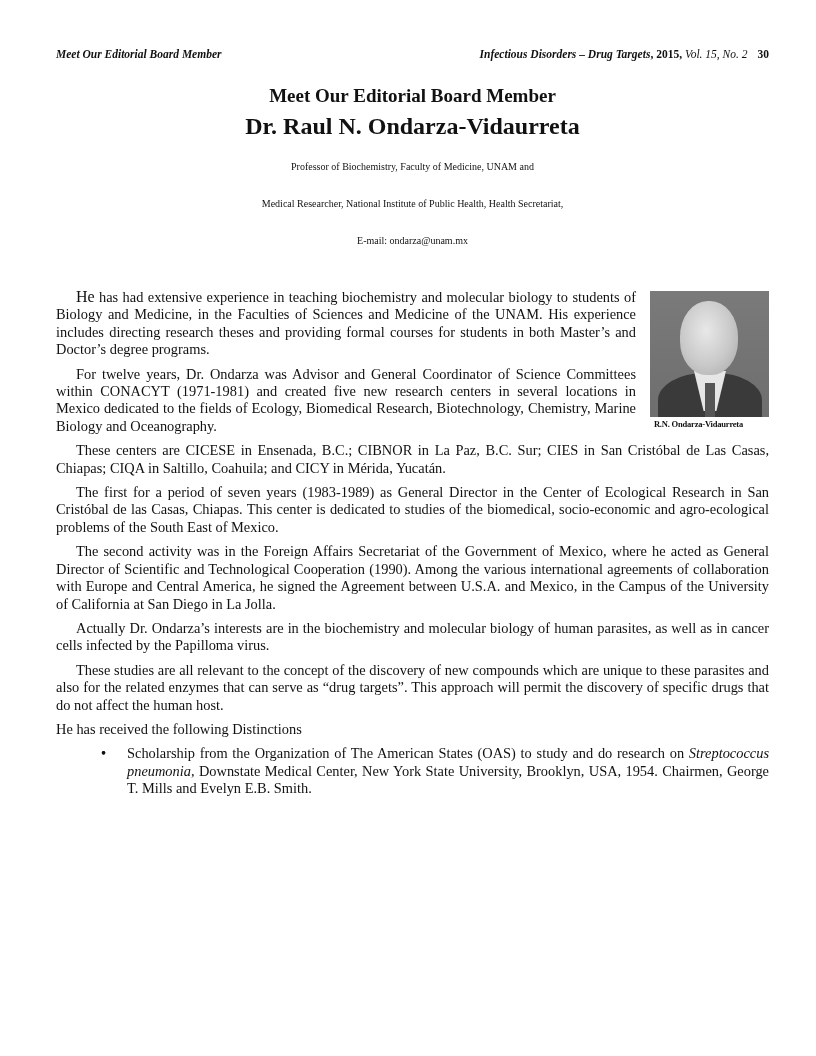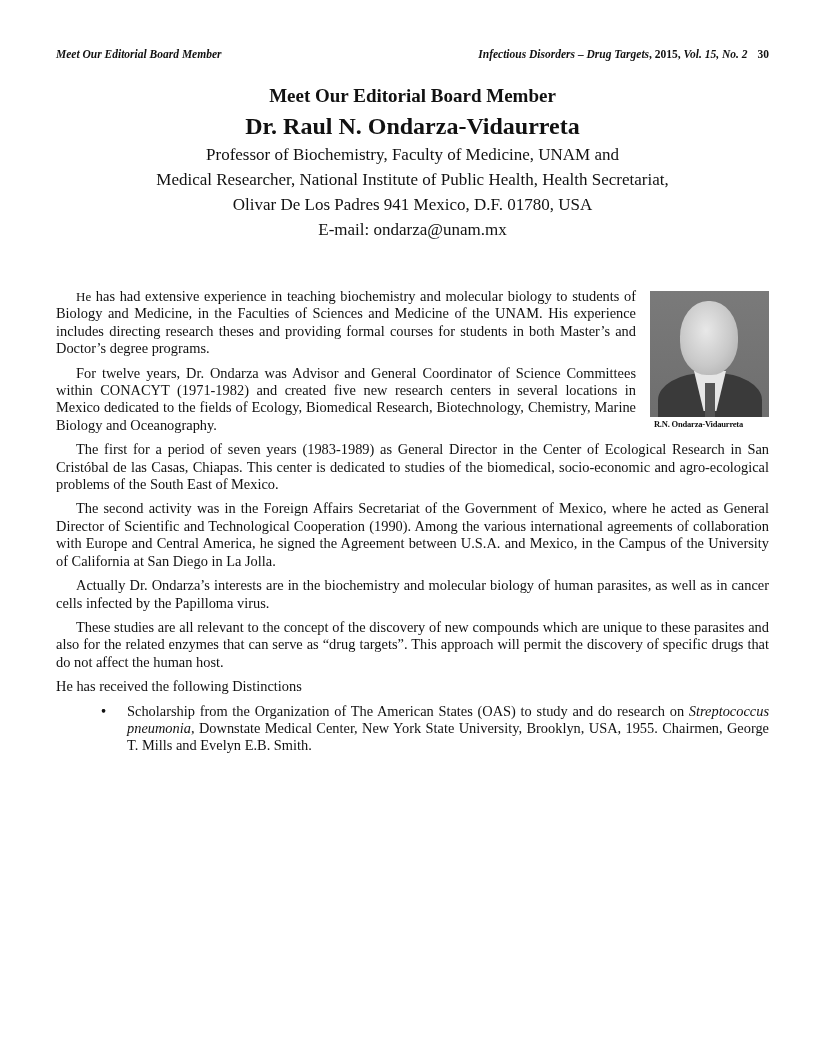--- a/index.html
+++ b/index.html
@@ -8,7 +8,7 @@
   .running-head { position: absolute; top: 48px; left: 0; width: 713px; height: 16px; font-family: "Liberation Serif", serif; font-style: italic; font-weight: bold; font-size: 11.5px; }
   .running-head .left { position: absolute; left: 0; top: 0; }
   .running-head .right { position: absolute; right: 0; top: 0; }
-  .running-head .right .vol { font-weight: bold; }
+  .running-head .right .vol { font-weight: normal; }
   .running-head .right .year { font-style: normal; }
   .running-head .right .pg { margin-left: 10px; font-style: normal; }
 

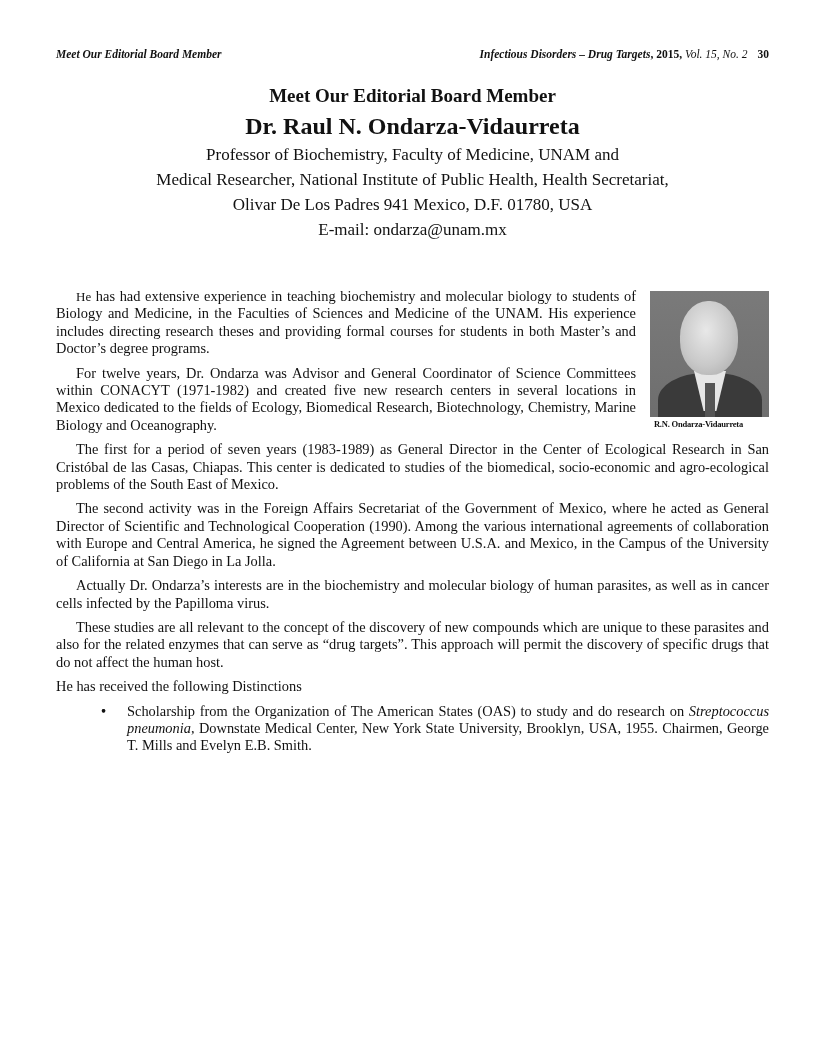--- a/index.html
+++ b/index.html
@@ -15,7 +15,7 @@
   .heading-block { position: absolute; top: 84px; left: 0; width: 713px; text-align: center; }
   .section-title { font-size: 19px; font-weight: bold; line-height: 24px; margin: 0; }
   .person-name { font-size: 24px; font-weight: bold; line-height: 32px; margin: 2px 0 0 0; }
-  .affil { font-size: 17px; line-height: 25px; margin: 0; }
+  .affil { font-size: 10px; line-height: 25px; margin: 12px; }
 
   .body-text { position: absolute; top: 288px; left: 0; width: 713px; font-size: 14.4px; line-height: 17.4px; text-align: justify; }
   .body-text p { margin: 0 0 7px 0; text-indent: 20px; }

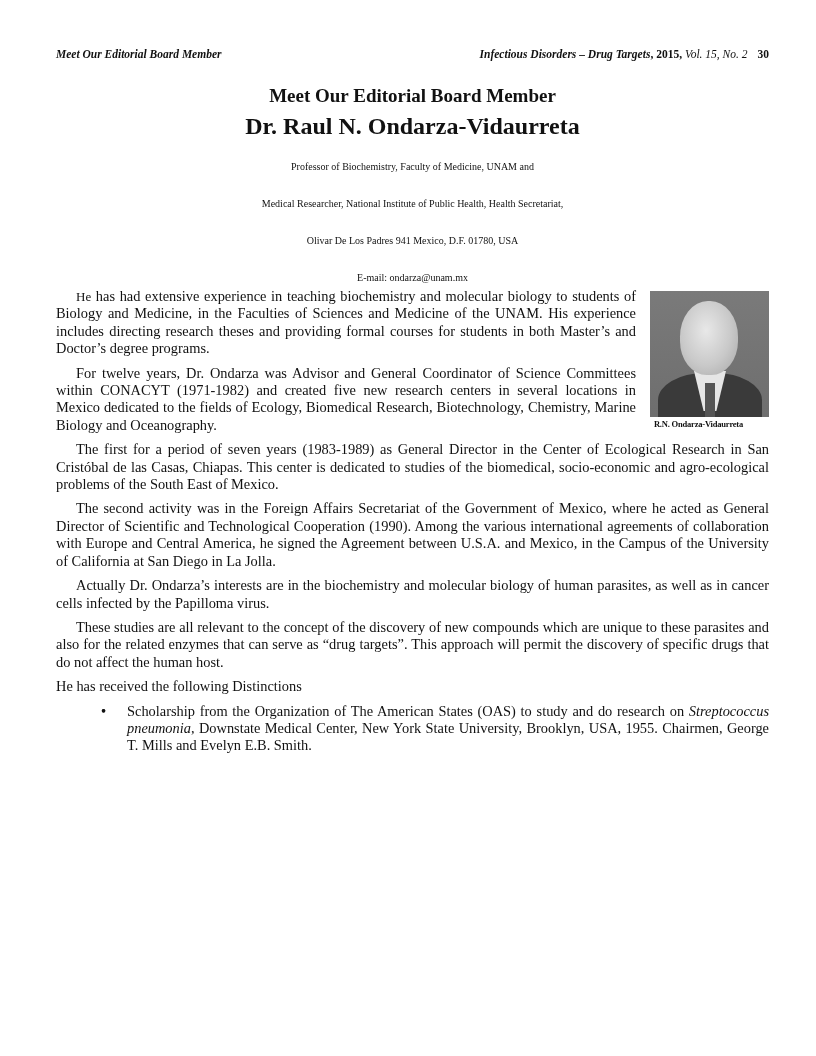--- a/index.html
+++ b/index.html
@@ -52,7 +52,6 @@
     <h1 class="person-name">Dr. Raul N. Ondarza-Vidaurreta</h1>
     <p class="affil">Professor of Biochemistry, Faculty of Medicine, UNAM and</p>
     <p class="affil">Medical Researcher, National Institute of Public Health, Health Secretariat,</p>
-    <p class="affil">Olivar De Los Padres 941 Mexico, D.F. 01780, USA</p>
     <p class="affil">E-mail: ondarza@unam.mx</p>
   </div>
 

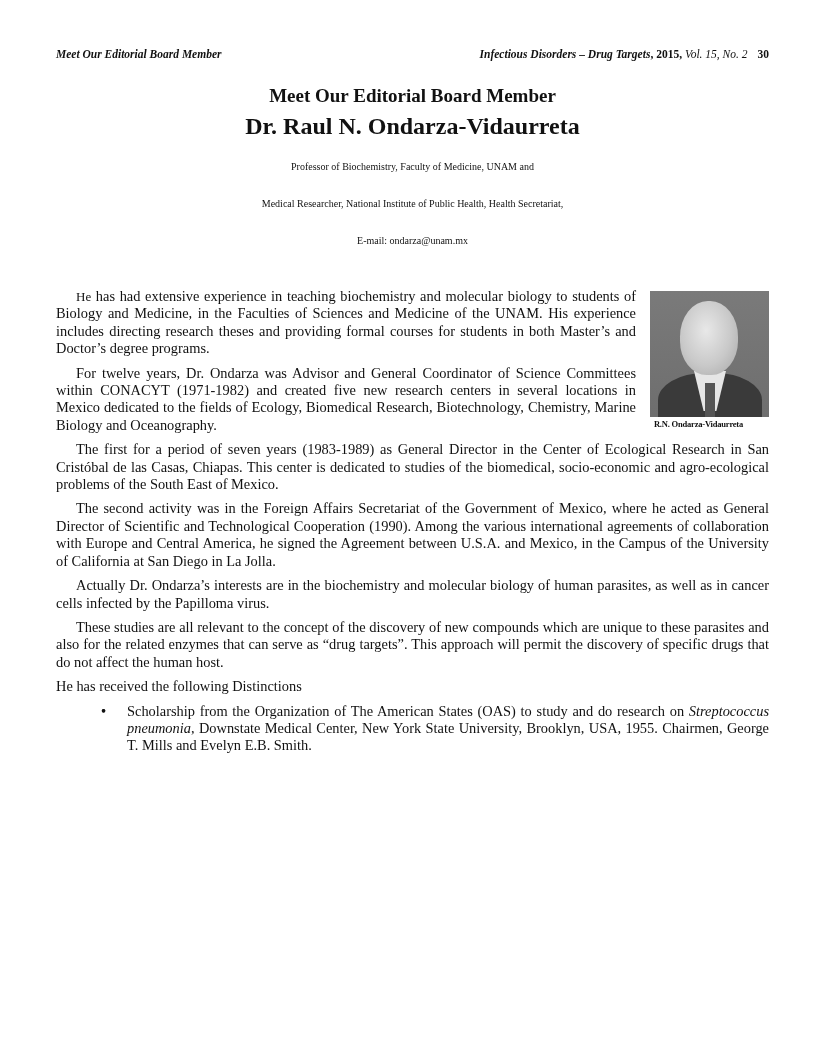--- a/index.html
+++ b/index.html
@@ -21,7 +21,7 @@
   .body-text p { margin: 0 0 7px 0; text-indent: 20px; }
   .body-text p.noindent { text-indent: 0; }
   .wrap-para { width: 580px; }
-  .small-he { font-size: 13px; }
+  .small-he { font-size: 16px; }
 
   .photo-block { position: absolute; top: 291px; left: 594px; width: 97px; }
   .photo { width: 119px; height: 126px; background: linear-gradient(180deg, #7a7a7a 0%, #6e6e6e 100%); position: relative; overflow: hidden; }

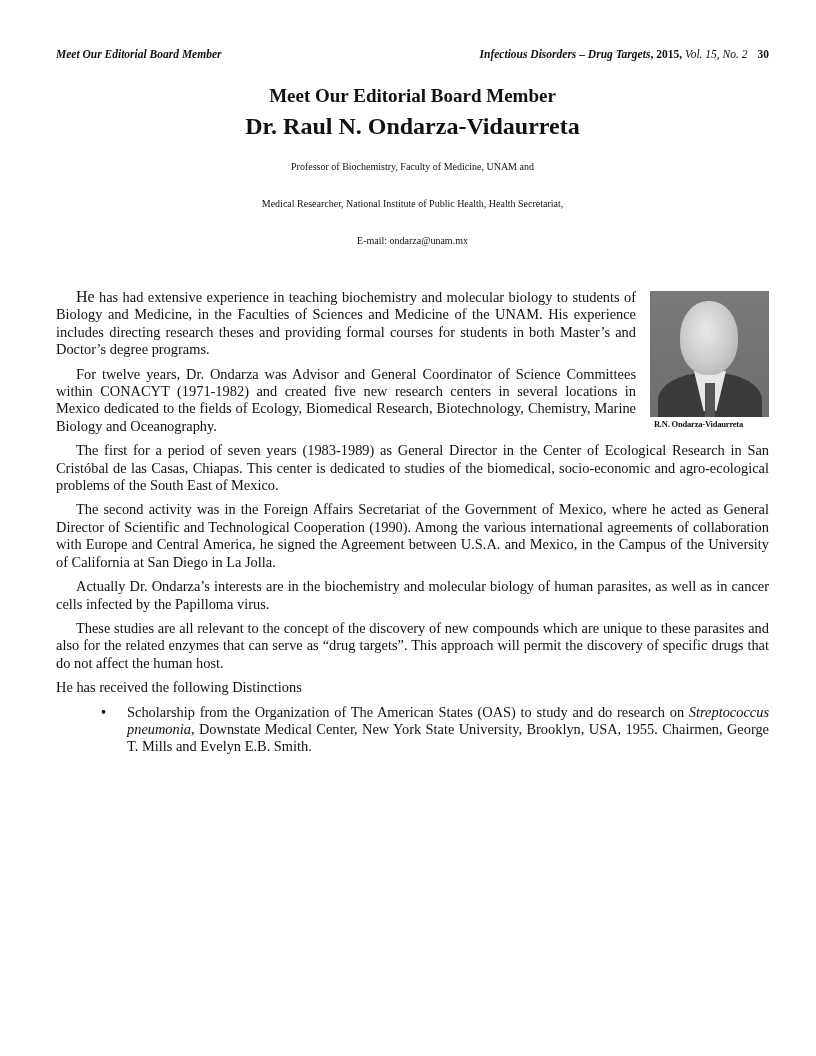--- a/index.html
+++ b/index.html
@@ -67,7 +67,7 @@
 
   <div class="body-text">
     <p class="wrap-para"><span class="small-he">He</span><span> has had extensive experience in teaching biochemistry and molecular biology to students of Biology and Medicine, in the Faculties of Sciences and Medicine of the UNAM. His experience includes directing research theses and providing formal courses for students in both Master’s and Doctor’s degree programs.</span></p>
-    <p class="wrap-para">For twelve years, Dr. Ondarza was Advisor and General Coordinator of Science Committees within CONACYT (1971-1982) and created five new research centers in several locations in Mexico dedicated to the fields of Ecology, Biomedical Research, Biotechnology, Chemistry, Marine Biology and Oceanography.</p>
+    <p class="wrap-para">For twelve years, Dr. Ondarza was Advisor and General Coordinator of Science Committees within CONACYT (1971-1981) and created five new research centers in several locations in Mexico dedicated to the fields of Ecology, Biomedical Research, Biotechnology, Chemistry, Marine Biology and Oceanography.</p>
     <p>The first for a period of seven years (1983-1989) as General Director in the Center of Ecological Research in San Cristóbal de las Casas, Chiapas. This center is dedicated to studies of the biomedical, socio-economic and agro-ecological problems of the South East of Mexico.</p>
     <p>The second activity was in the Foreign Affairs Secretariat of the Government of Mexico, where he acted as General Director of Scientific and Technological Cooperation (1990). Among the various international agreements of collaboration with Europe and Central America, he signed the Agreement between U.S.A. and Mexico, in the Campus of the University of California at San Diego in La Jolla.</p>
     <p>Actually Dr. Ondarza’s interests are in the biochemistry and molecular biology of human parasites, as well as in cancer cells infected by the Papilloma virus.</p>

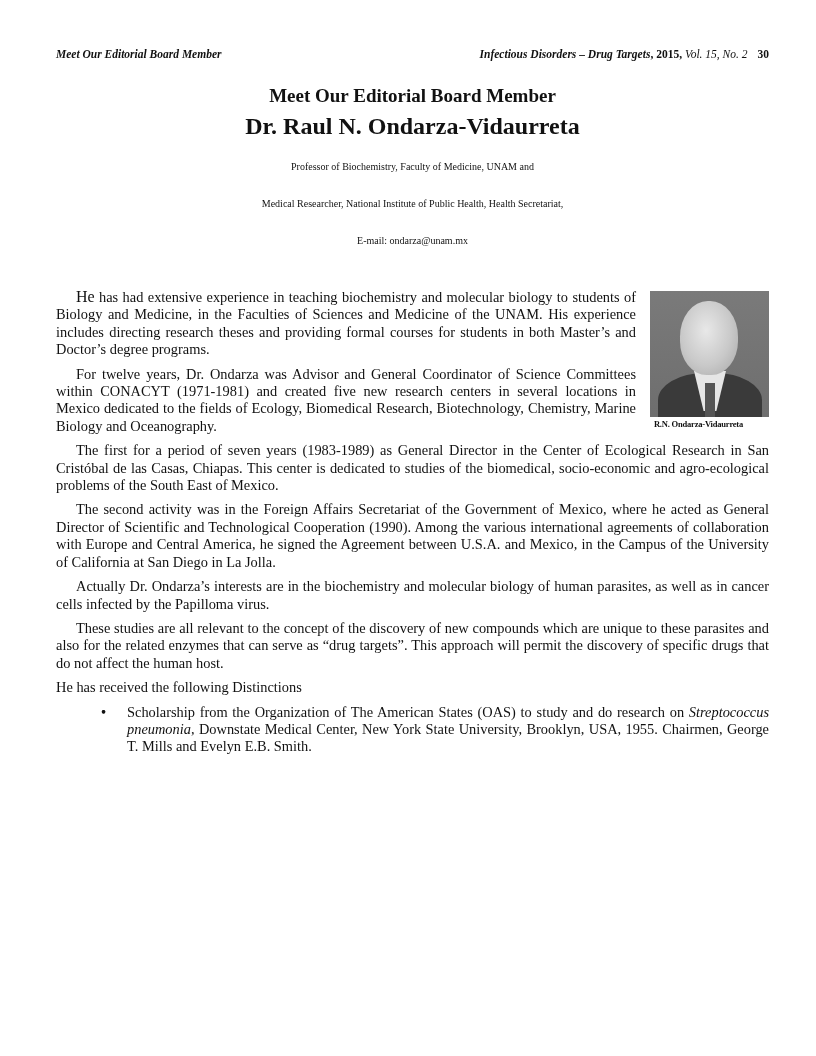--- a/index.html
+++ b/index.html
@@ -68,6 +68,7 @@
   <div class="body-text">
     <p class="wrap-para"><span class="small-he">He</span><span> has had extensive experience in teaching biochemistry and molecular biology to students of Biology and Medicine, in the Faculties of Sciences and Medicine of the UNAM. His experience includes directing research theses and providing formal courses for students in both Master’s and Doctor’s degree programs.</span></p>
     <p class="wrap-para">For twelve years, Dr. Ondarza was Advisor and General Coordinator of Science Committees within CONACYT (1971-1981) and created five new research centers in several locations in Mexico dedicated to the fields of Ecology, Biomedical Research, Biotechnology, Chemistry, Marine Biology and Oceanography.</p>
+    <p>These centers are CICESE in Ensenada, B.C.; CIBNOR in La Paz, B.C. Sur; CIES in San Cristóbal de Las Casas, Chiapas; CIQA in Saltillo, Coahuila; and CICY in Mérida, Yucatán.</p>
     <p>The first for a period of seven years (1983-1989) as General Director in the Center of Ecological Research in San Cristóbal de las Casas, Chiapas. This center is dedicated to studies of the biomedical, socio-economic and agro-ecological problems of the South East of Mexico.</p>
     <p>The second activity was in the Foreign Affairs Secretariat of the Government of Mexico, where he acted as General Director of Scientific and Technological Cooperation (1990). Among the various international agreements of collaboration with Europe and Central America, he signed the Agreement between U.S.A. and Mexico, in the Campus of the University of California at San Diego in La Jolla.</p>
     <p>Actually Dr. Ondarza’s interests are in the biochemistry and molecular biology of human parasites, as well as in cancer cells infected by the Papilloma virus.</p>

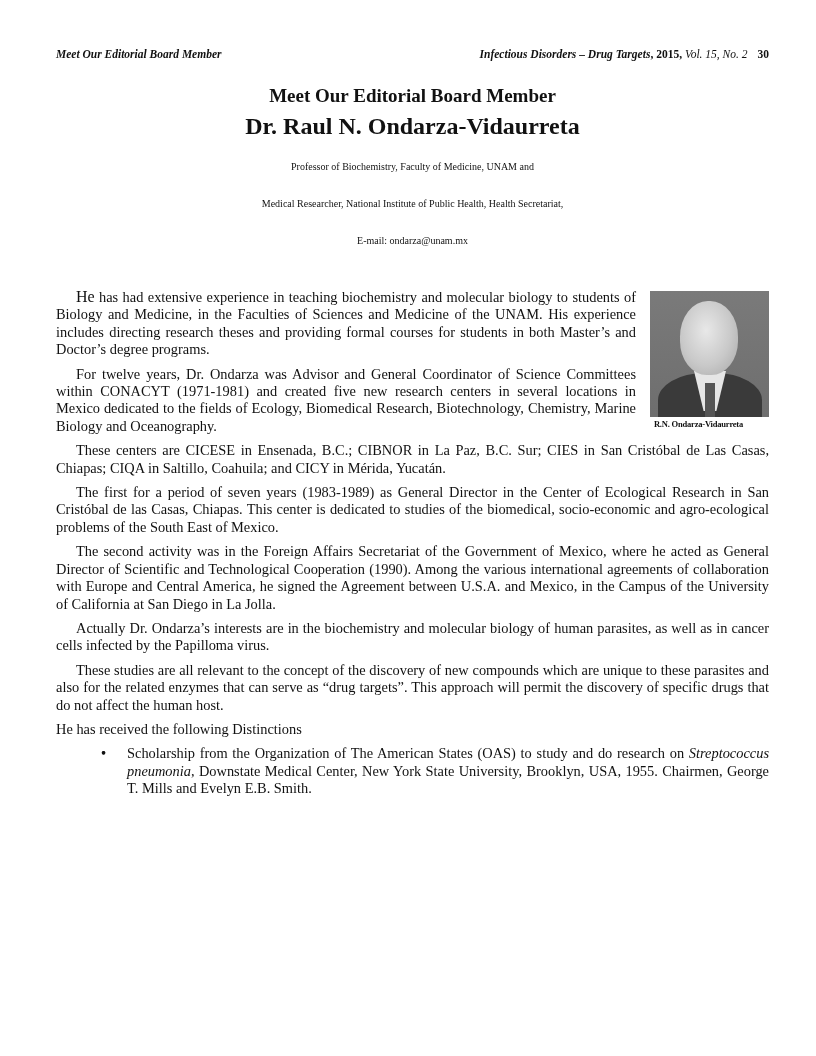--- a/index.html
+++ b/index.html
@@ -81,7 +81,7 @@
       </li>
       <li>
         <span class="bullet">•</span>
-        <span>Scholarship from the Organization of The American States (OAS) to study and do research on </span><em>Streptococcus pneumonia</em><span>, Downstate Medical Center, New York State University, Brooklyn, USA, 1955. Chairmen, George T. Mills and Evelyn E.B. Smith.</span>
+        <span>Scholarship from the Organization of The American States (OAS) to study and do research on </span><em>Streptococcus pneumonia</em><span>, Downstate Medical Center, New York State University, Brooklyn, USA, 1954. Chairmen, George T. Mills and Evelyn E.B. Smith.</span>
       </li>
     </ul>
   </div>

